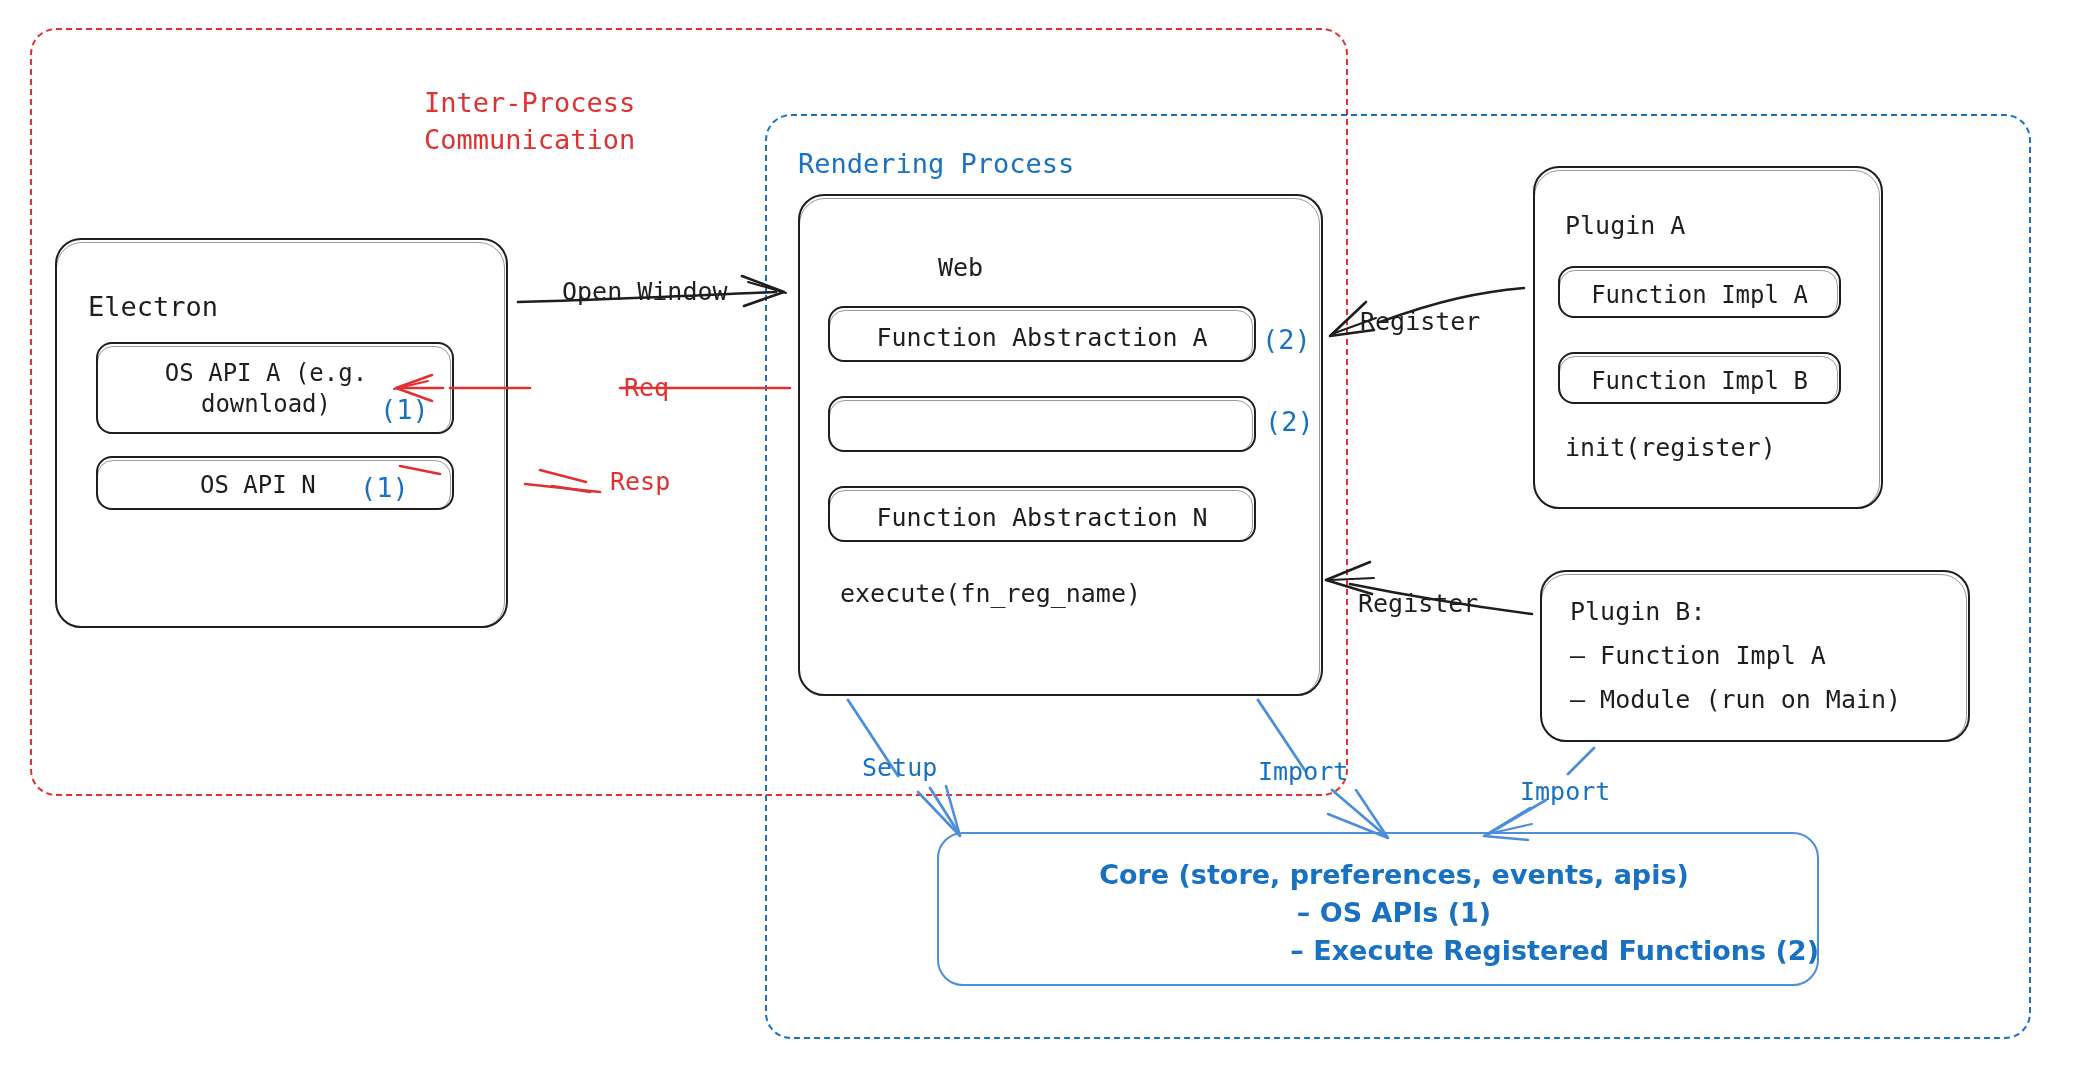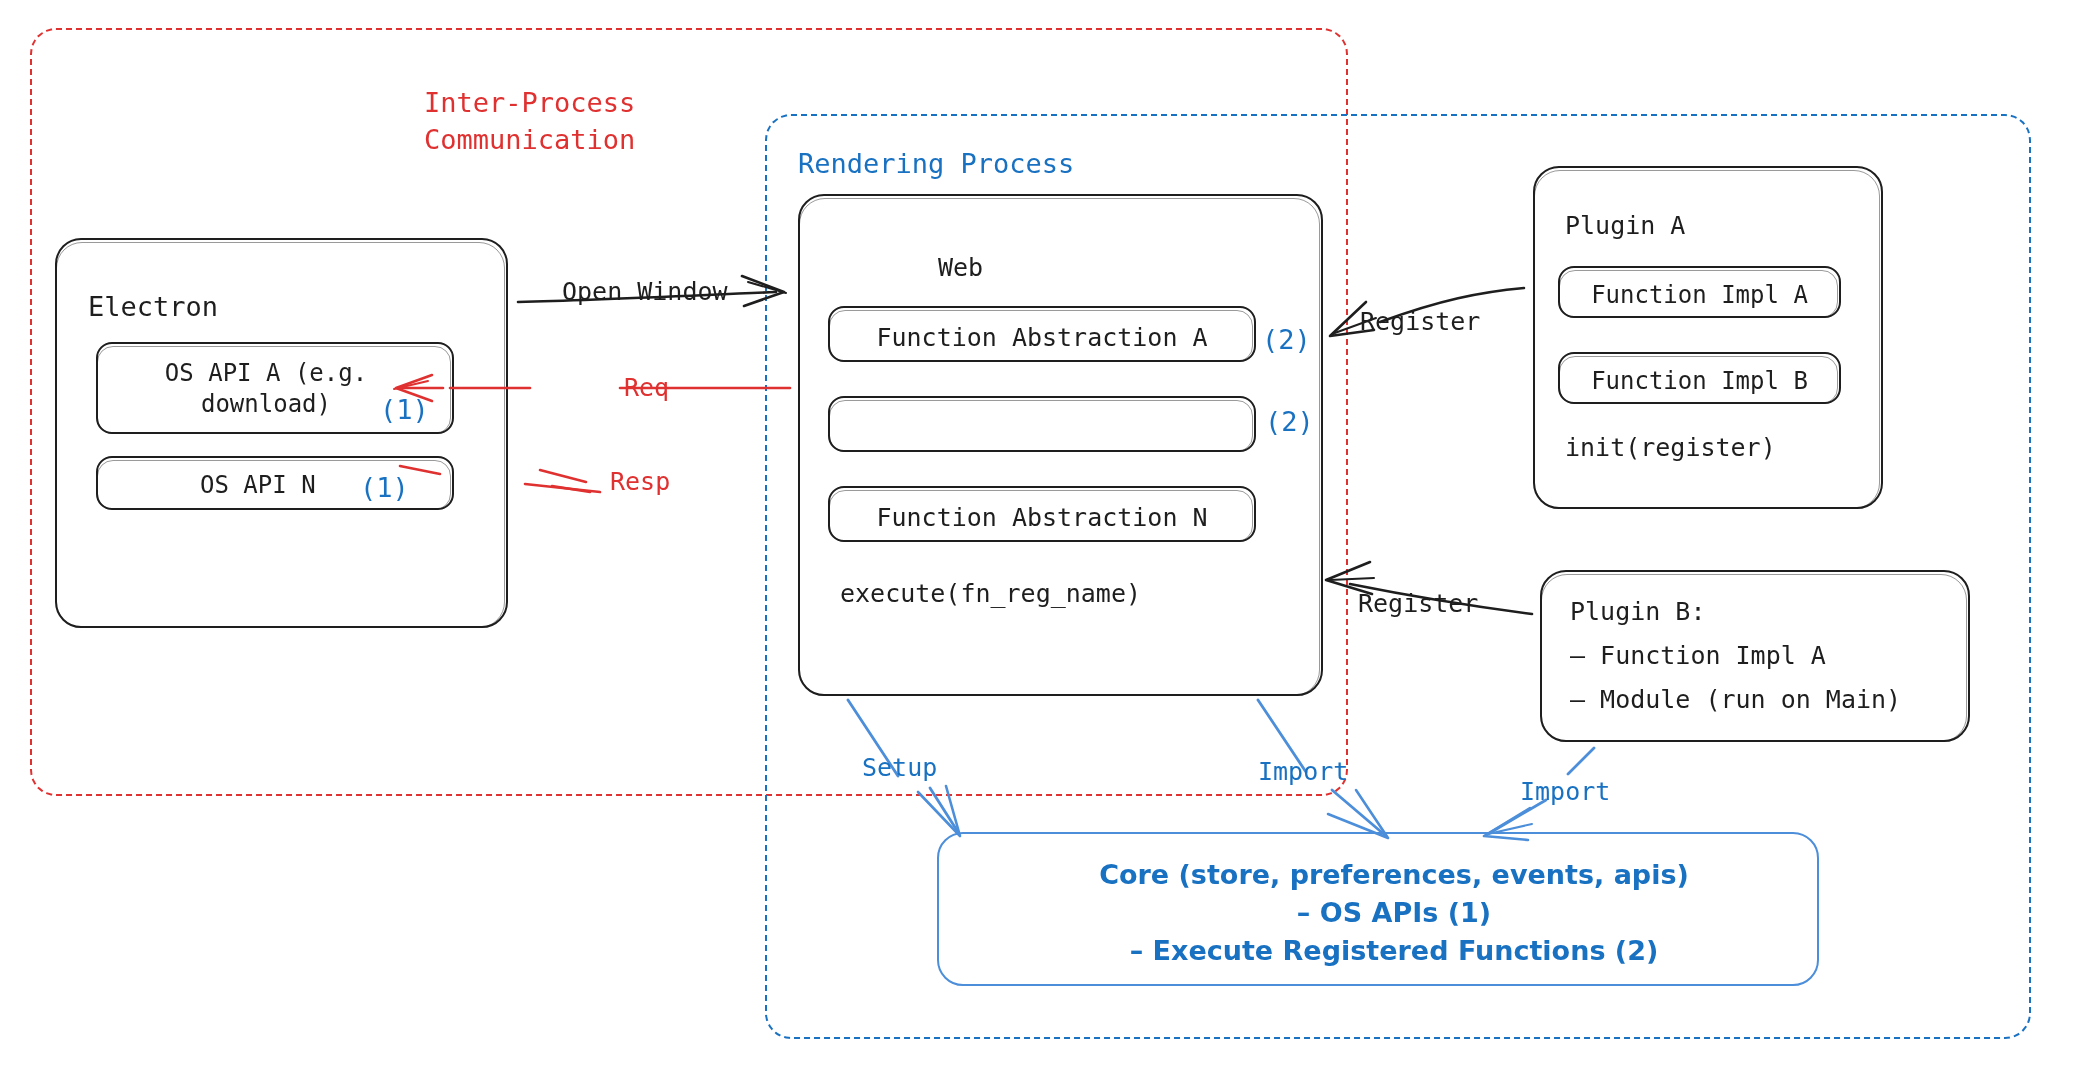--- a/index.html
+++ b/index.html
@@ -136,7 +136,7 @@
 
   <div class="core-text" style="position:absolute; left:937px; top:856px; width:882px;">Core (store, preferences, events, apis)</div>
   <div class="core-text" style="position:absolute; left:937px; top:894px; width:882px;">– OS APIs (1)</div>
-  <div class="core-text" style="position:absolute; left:937px; top:932px; width:882px;">– Execute Registered Functions (2)</div>
+  <div class="core-text" style="position:absolute; left:937px; top:932px; width:882px;text-align:right;">– Execute Registered Functions (2)</div>
 
   <svg class="layer" viewBox="0 0 2074 1066">
 

